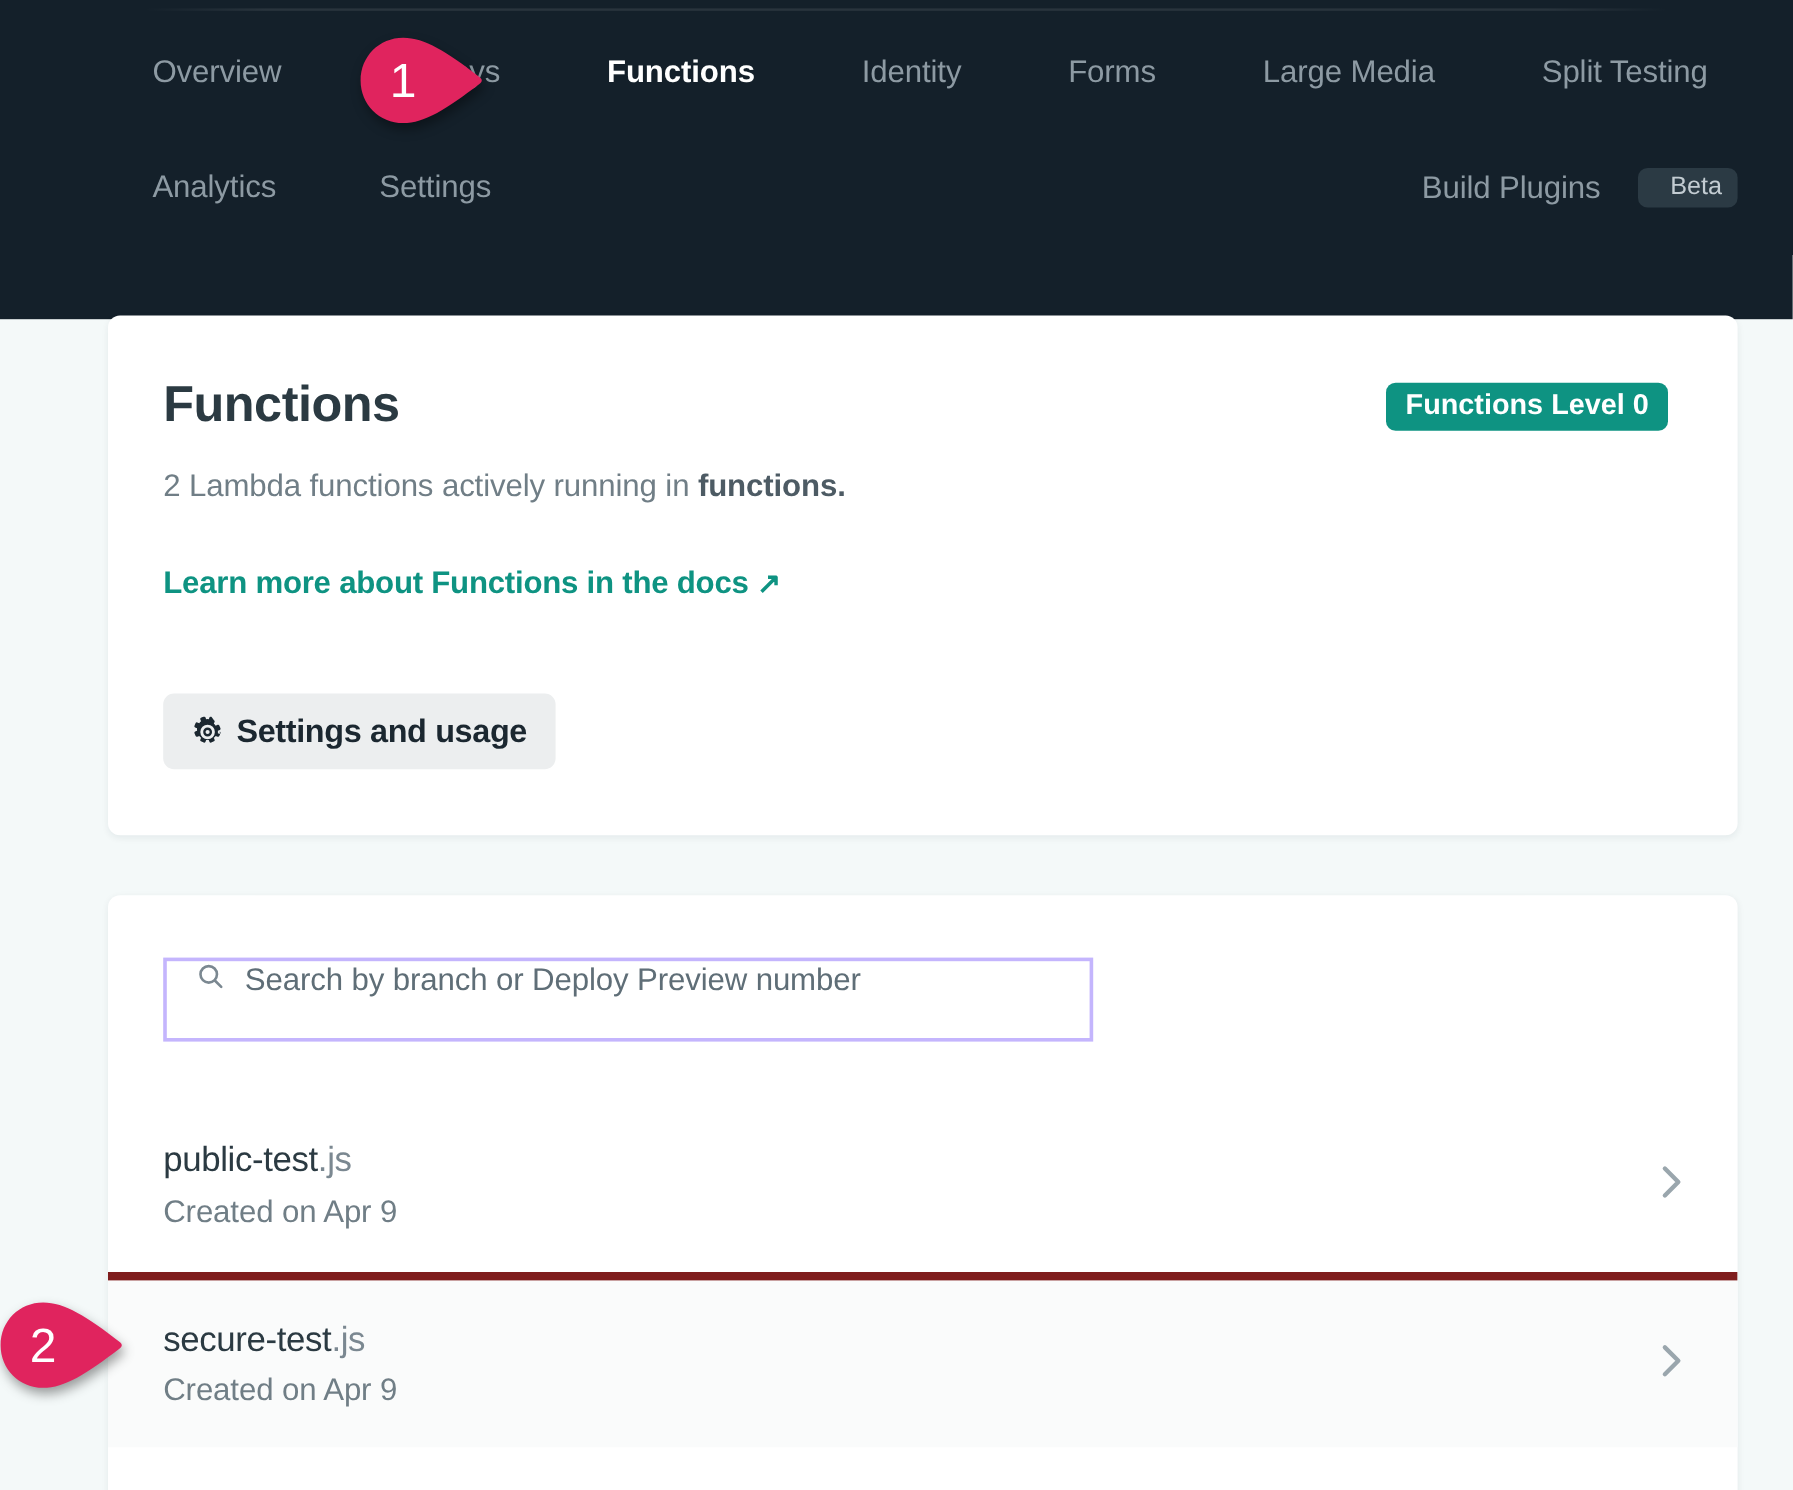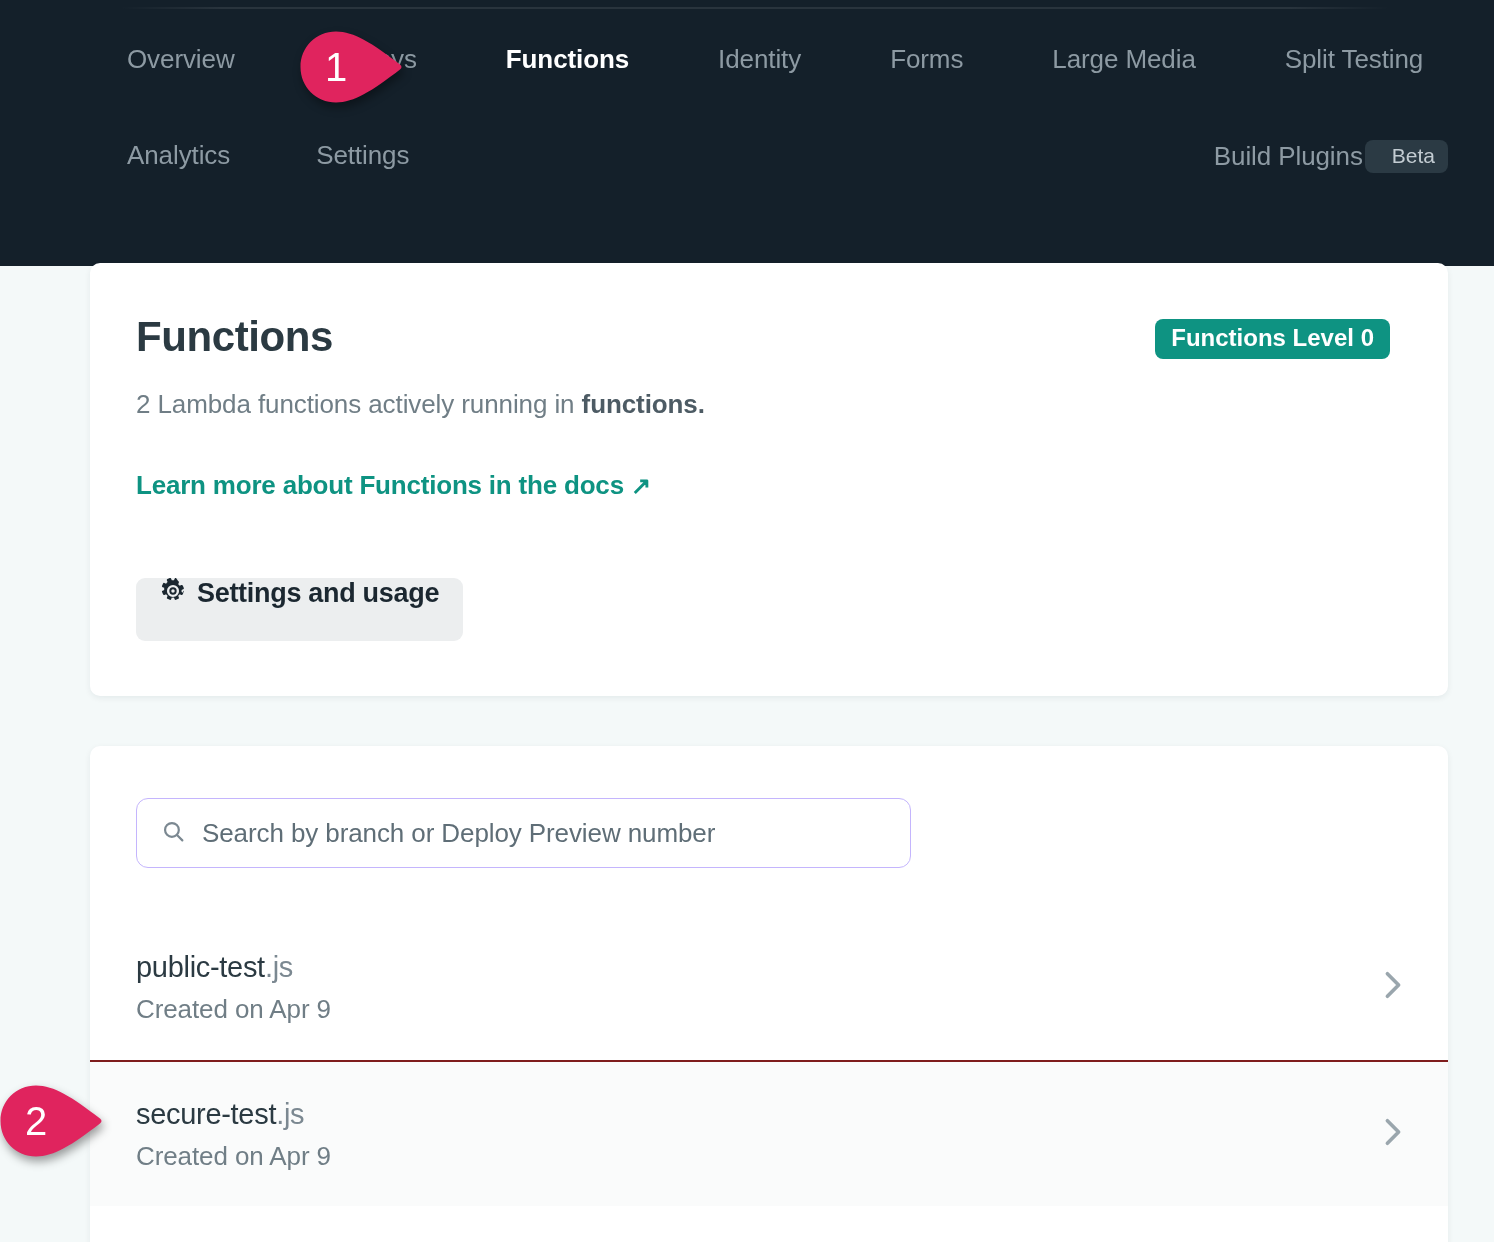--- a/index.html
+++ b/index.html
@@ -70,7 +70,7 @@
     right: 46px;
     display: flex;
     align-items: center;
-    gap: 2px;
+    gap: 31px;
   }
 
   .beta-badge {

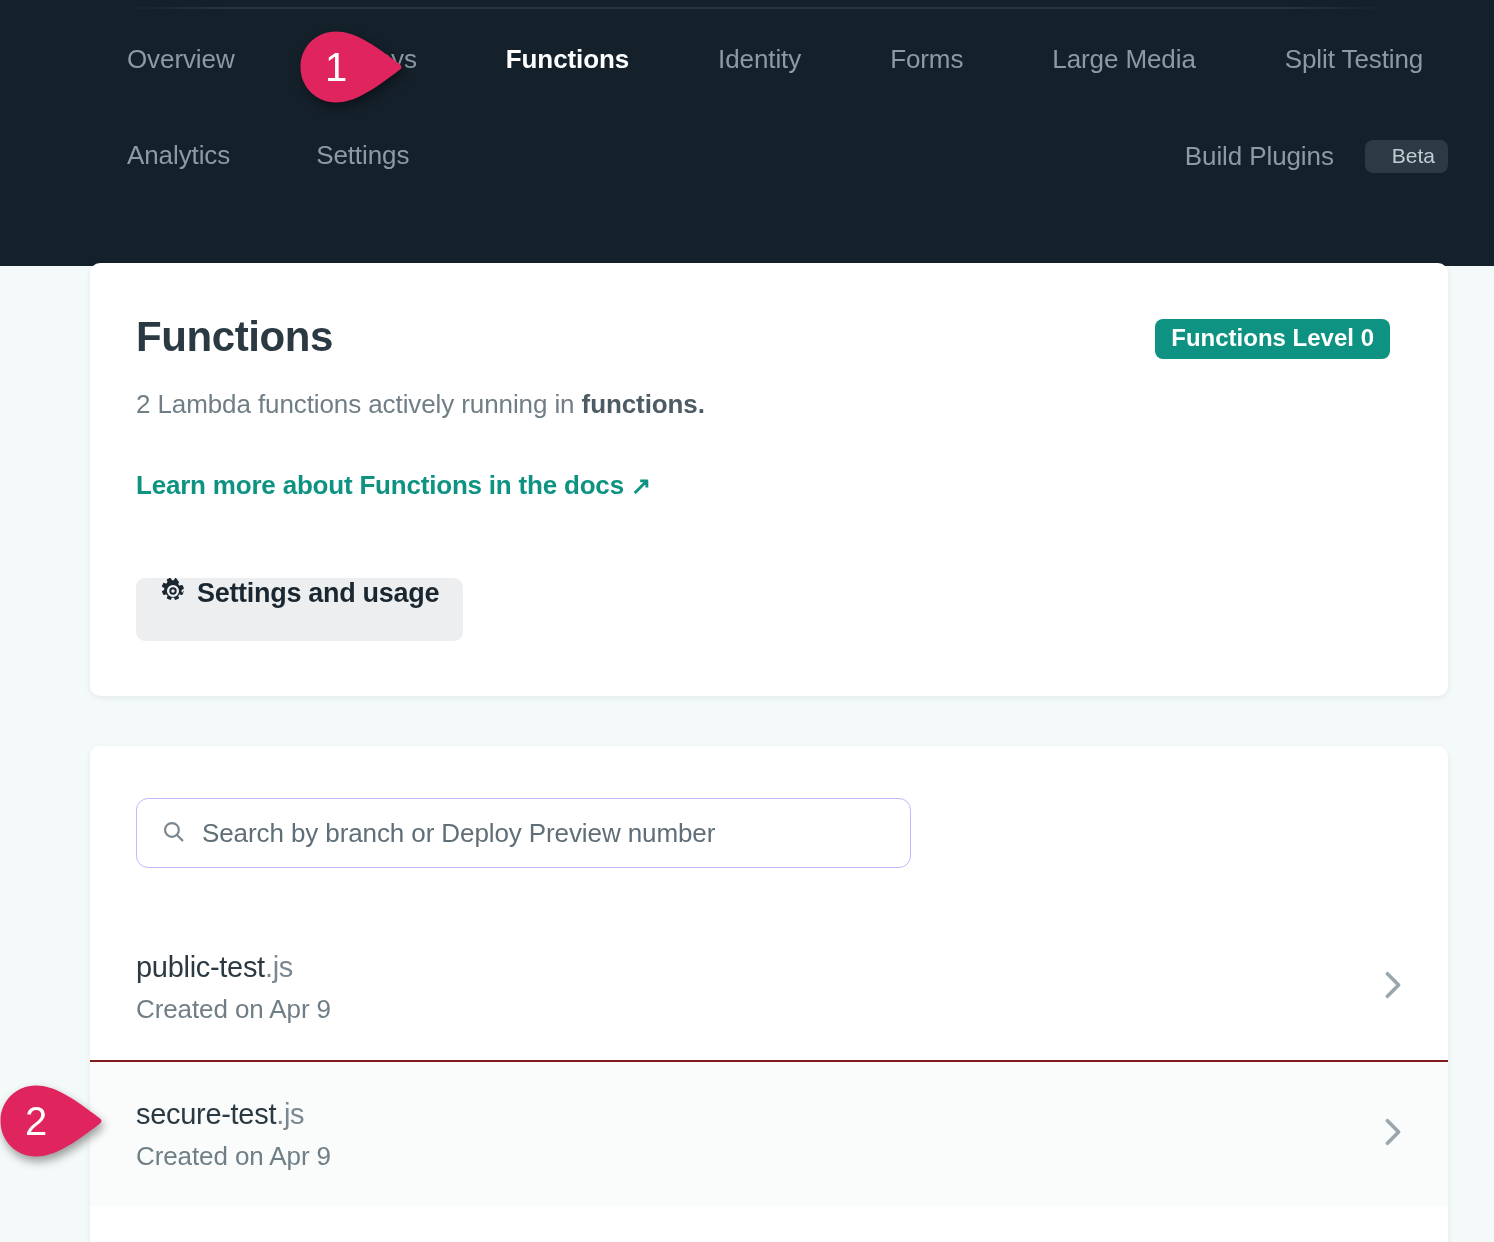--- a/index.html
+++ b/index.html
@@ -193,7 +193,7 @@
     border: none;
     border-radius: 9px;
     display: flex;
-    align-items: flex-start;
+    align-items: center;
     gap: 11px;
     padding: 0 24px;
     cursor: pointer;

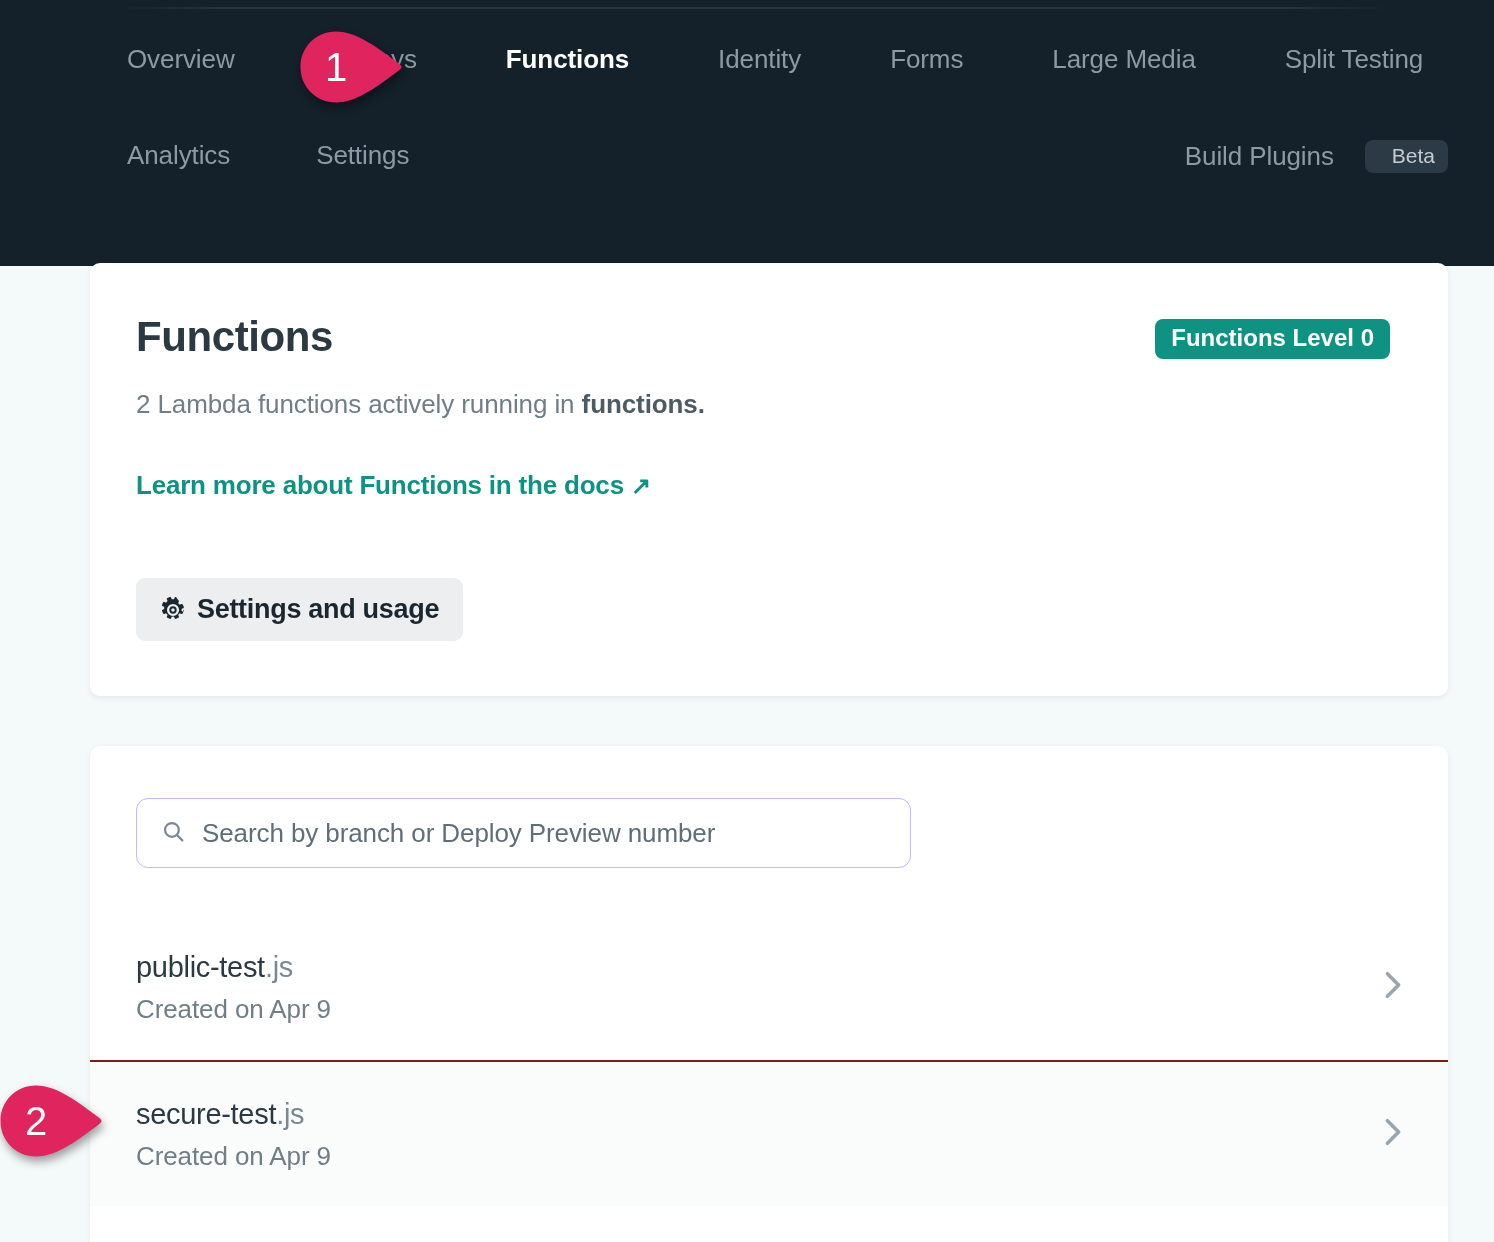--- a/index.html
+++ b/index.html
@@ -214,10 +214,10 @@
     top: 52px;
     width: 775px;
     height: 70px;
-    border: 1px solid #c4b5fd;
-    border-radius: 12px;
-    display: flex;
-    align-items: center;
+    border: 3px solid #c4b5fd;
+    border-radius: 0;
+    display: flex;
+    align-items: flex-start;
     padding-left: 24px;
     background: #fff;
   }

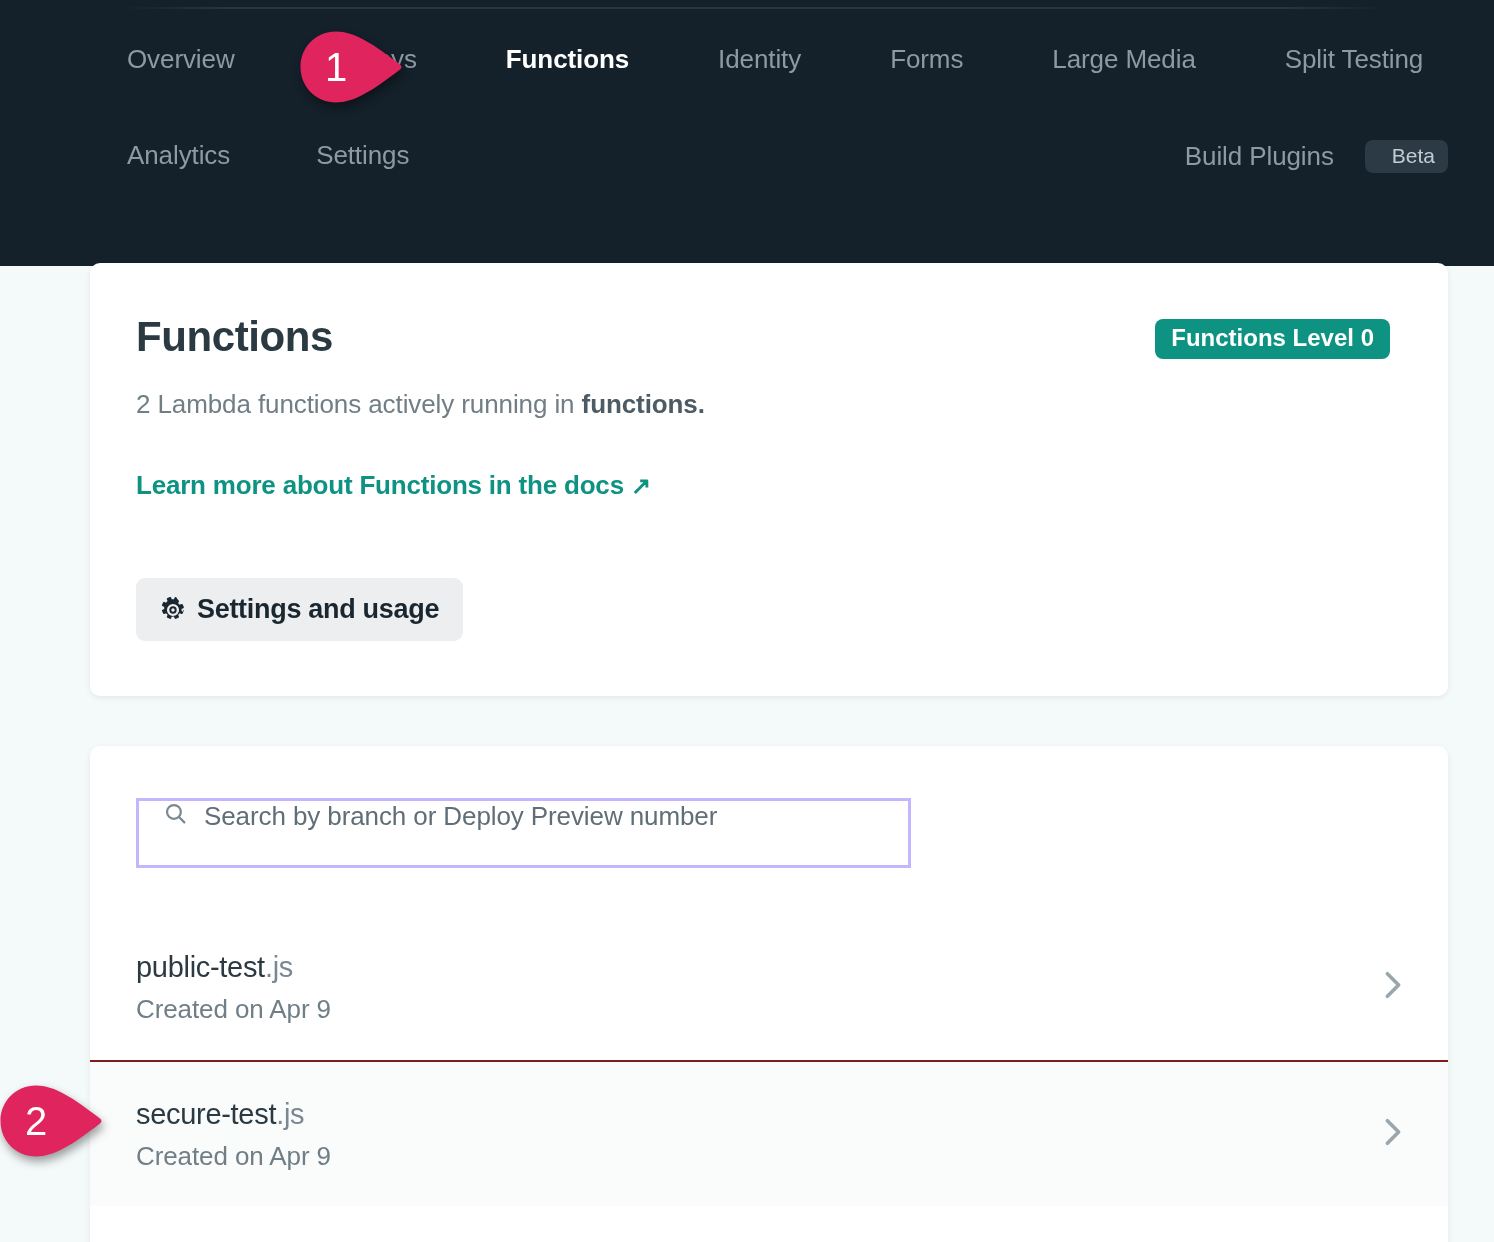--- a/index.html
+++ b/index.html
@@ -246,7 +246,7 @@
     cursor: pointer;
   }
   .fn-row.hovered { background: #fafbfb; }
-  .fn-row + .fn-row { border-top: 2px solid #7f1d1d; }
+  .fn-row + .fn-row { border-top: 7px solid #7f1d1d; }
 
   .fn-text { flex: 1 1 auto; }
 

